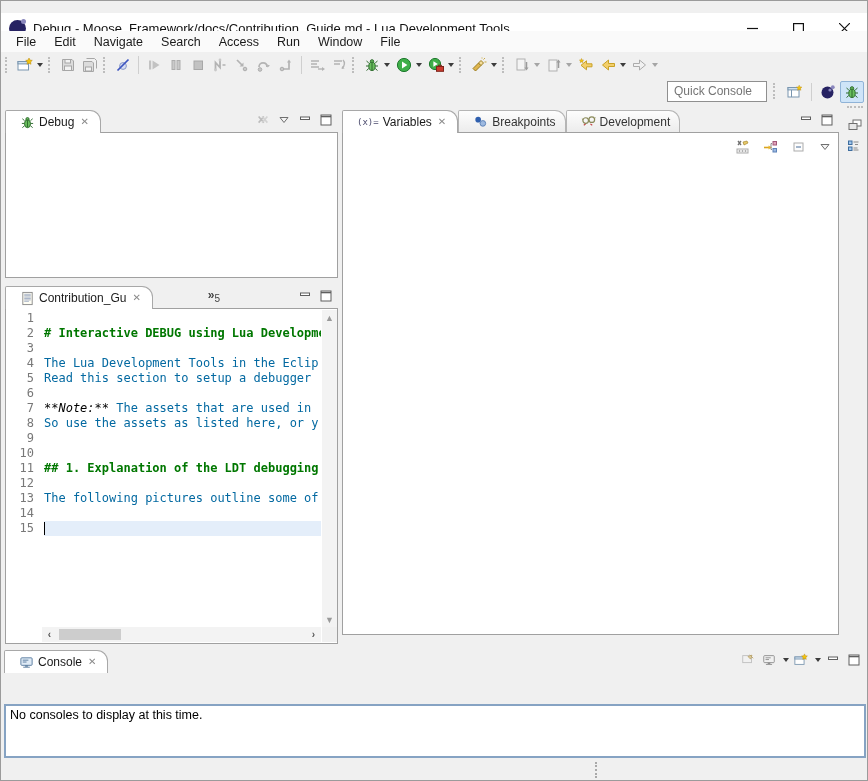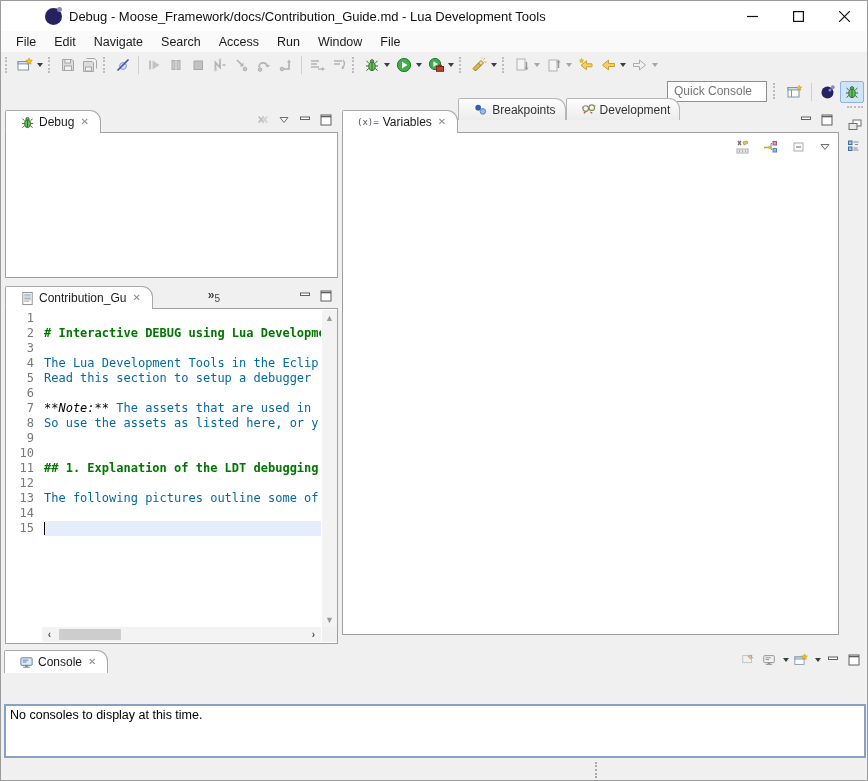--- a/index.html
+++ b/index.html
@@ -7,7 +7,7 @@
   .win { position:relative; width:868px; height:781px; background:#f0f0f0; border:1px solid #9b9b9b; overflow:hidden; }
 
   
-  .titlebar { position:absolute; left:0; top:0; width:100%; height:30px; background:#ffffff; display:flex; align-items:center;padding-left:36px; }
+  .titlebar { position:absolute; left:0; top:12px; width:100%; height:30px; background:#ffffff; display:flex; align-items:center; }
   .appicon { width:17px; height:17px; margin:0 7px 0 8px; border-radius:50%; background:#262262; position:relative; flex:none; }
   .appicon::after { content:""; position:absolute; right:0px; top:-1px; width:5px; height:5px; border-radius:50%; background:#8a87bd; }
   .title-text { font-size:13px; color:#111; }

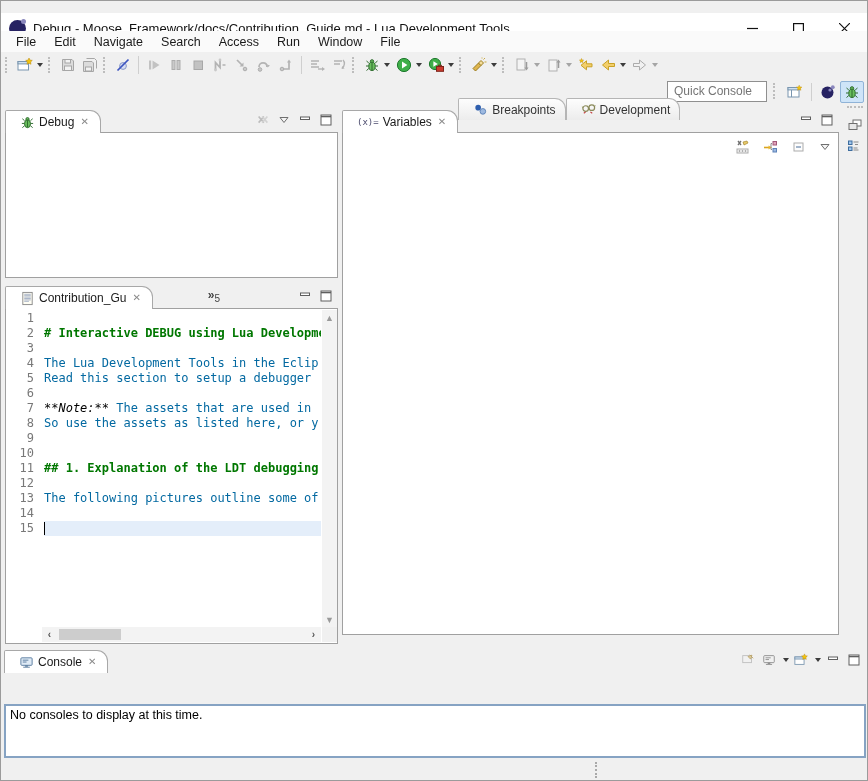--- a/index.html
+++ b/index.html
@@ -40,7 +40,7 @@
   .panel { position:absolute; }
   .tabbar { height:24px; display:flex; align-items:flex-end; position:relative; }
   .tab { height:23px; display:flex; align-items:center; gap:4px; padding:0 9px 0 14px; font-size:12px; background:#fff; border:1px solid #a8a8a8; border-bottom:none; border-radius:2px 11px 0 0; position:relative; z-index:2; margin-bottom:-1px; }
-  .tab.inactive { background:linear-gradient(#fdfdfd,#ececec); color:#333; margin-bottom:12px; height:22px; border-color:#b5b5b5; border-radius:2px 11px 0 0; }
+  .tab.inactive { background:linear-gradient(#fdfdfd,#ececec); color:#333; margin-bottom:0; height:22px; border-color:#b5b5b5; border-radius:2px 11px 0 0; }
   .tab .x { color:#8a8a8a; font-size:10px; line-height:10px; padding:1px 2px; }
   .tab svg { width:15px; height:15px; }
   .body { position:absolute; left:0; right:0; top:24px; bottom:0; background:#fff; border:1px solid #a0a0a0; }

